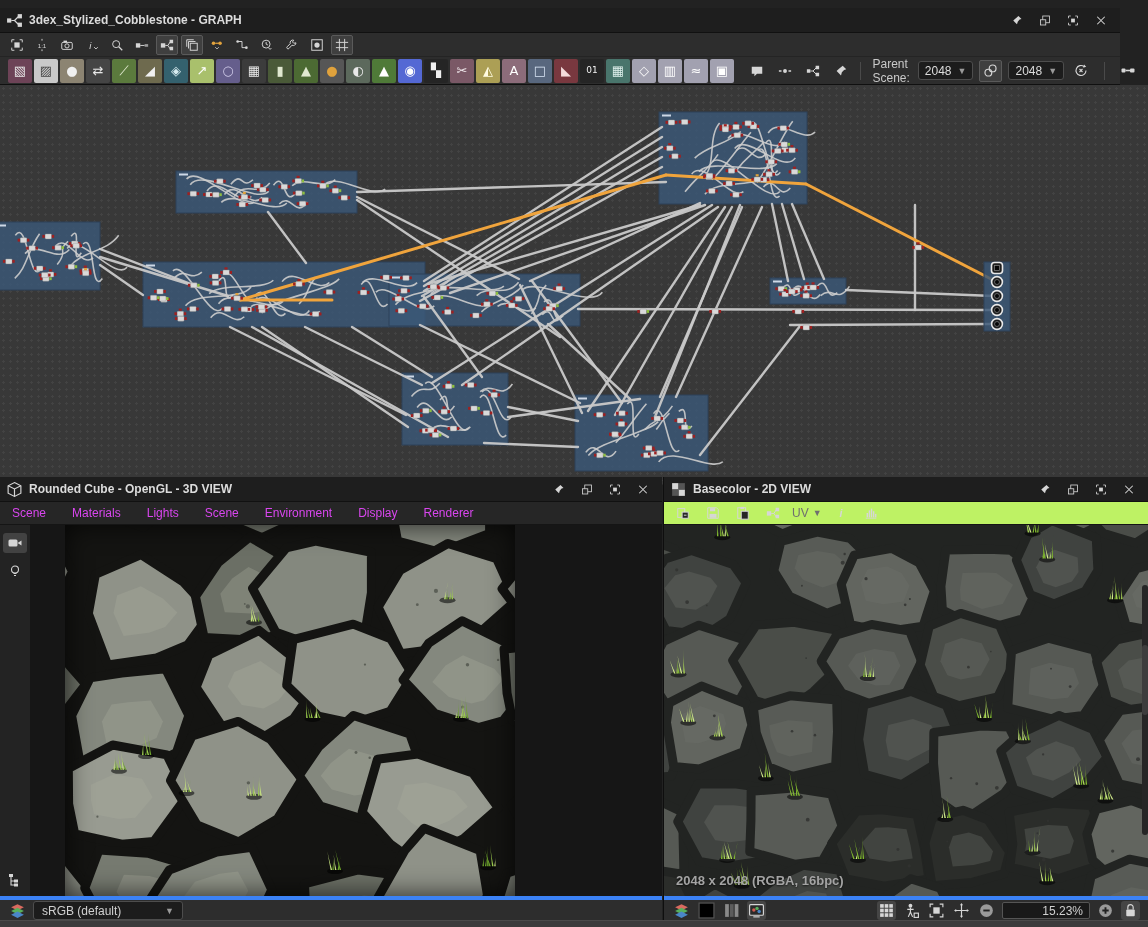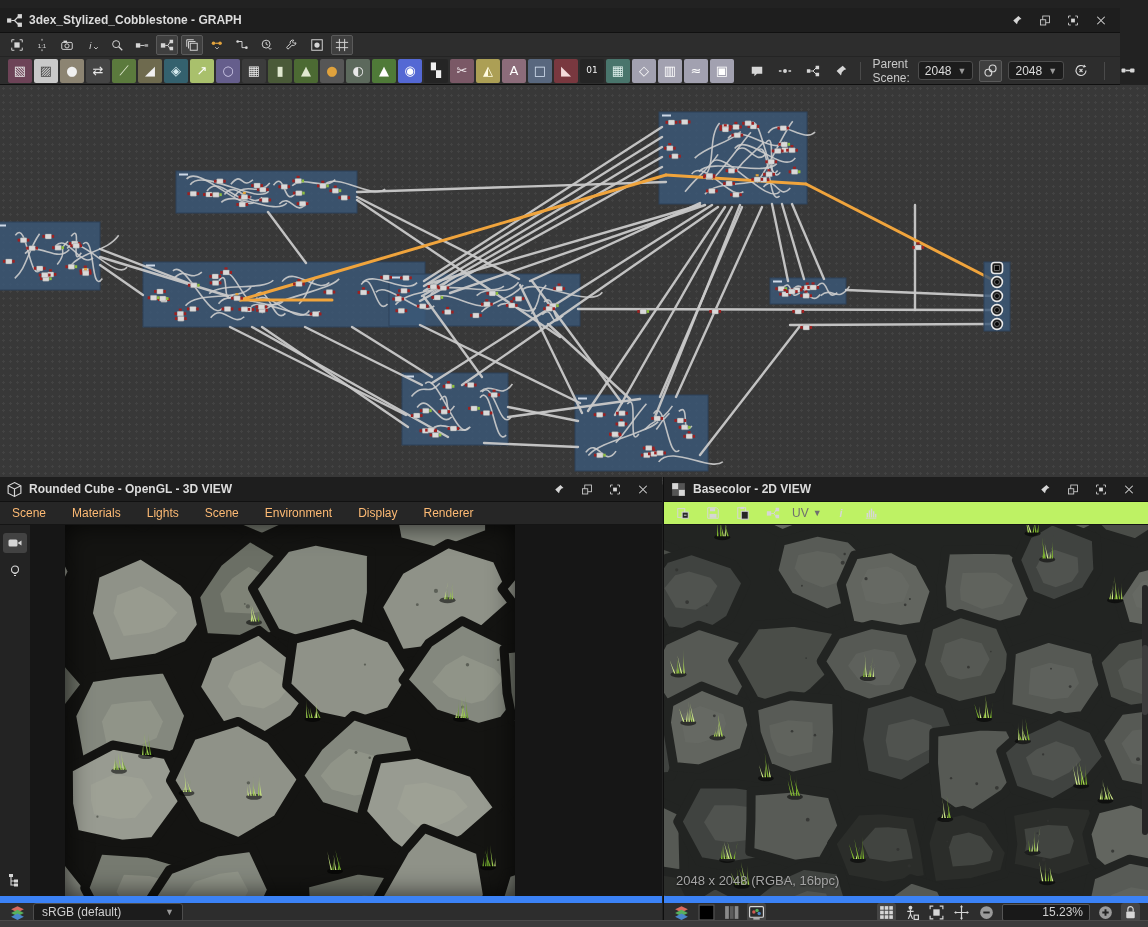--- a/index.html
+++ b/index.html
@@ -47,7 +47,7 @@
     border-left:1px solid #0e0e0e; }
   .menubar { height:23px; background:#262626; display:flex; align-items:center; gap:26px;
     padding:0 12px; border-bottom:1px solid #151515; }
-  .menubar span { color:#fdba74; font-size:12px; cursor:default; }
+  .menubar span { color:#d946ef; font-size:12px; cursor:default; }
   .toolbar2d { height:23px; background:#bef264; display:flex; align-items:center; gap:8px;
     padding:0 8px; border-bottom:1px solid #151515; }
   .uv-dd { display:flex; align-items:center; gap:4px; color:#6f6f6f; font-size:12px; }

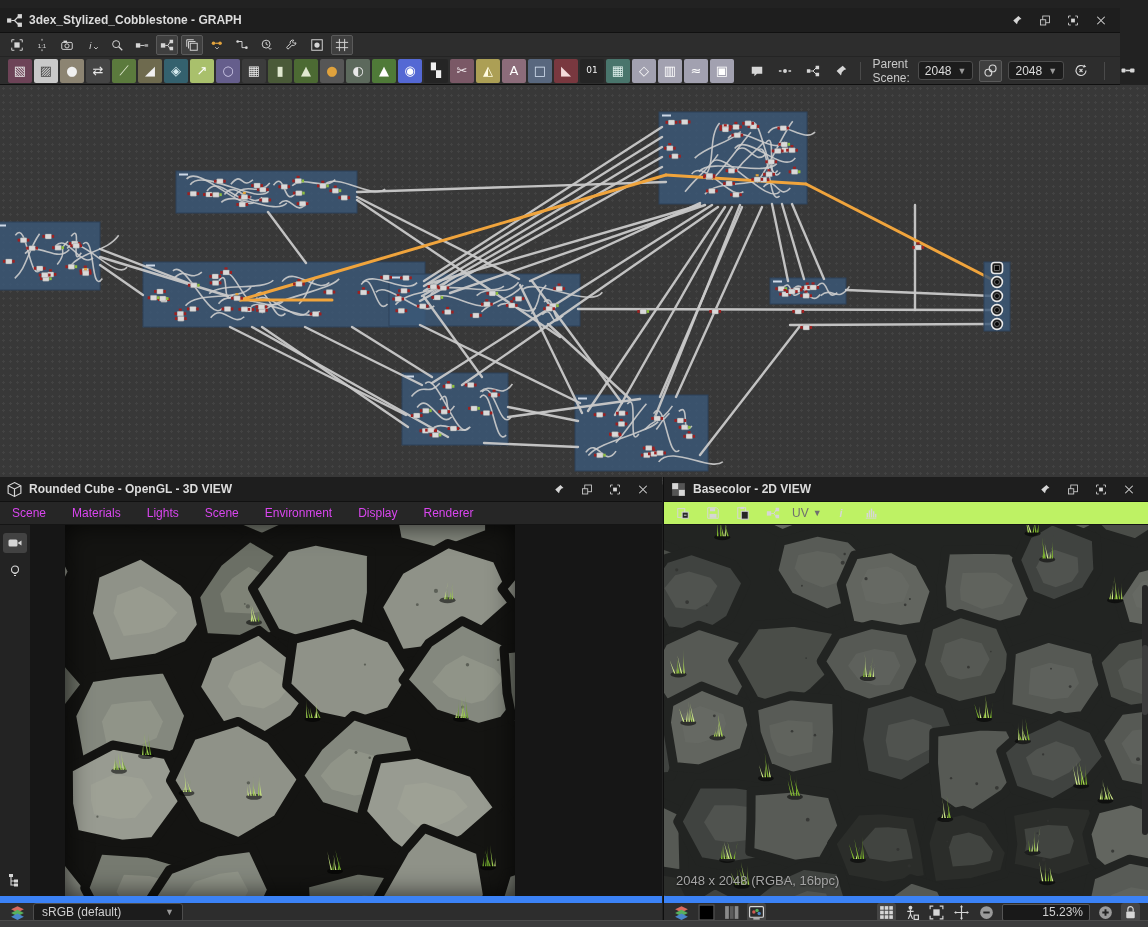--- a/index.html
+++ b/index.html
@@ -51,7 +51,7 @@
   .toolbar2d { height:23px; background:#bef264; display:flex; align-items:center; gap:8px;
     padding:0 8px; border-bottom:1px solid #151515; }
   .uv-dd { display:flex; align-items:center; gap:4px; color:#6f6f6f; font-size:12px; }
-  .viewport { position:relative; overflow:hidden; }
+  .viewport { position:relative; overflow:hidden;font-weight:bold; }
   .vp3d { width:662px; height:371px; background:#161616; }
   .vp2d { width:485px; height:371px; background:#161616; }
   .left-strip { position:absolute; left:0; top:0; width:30px; height:100%; background:#232323;

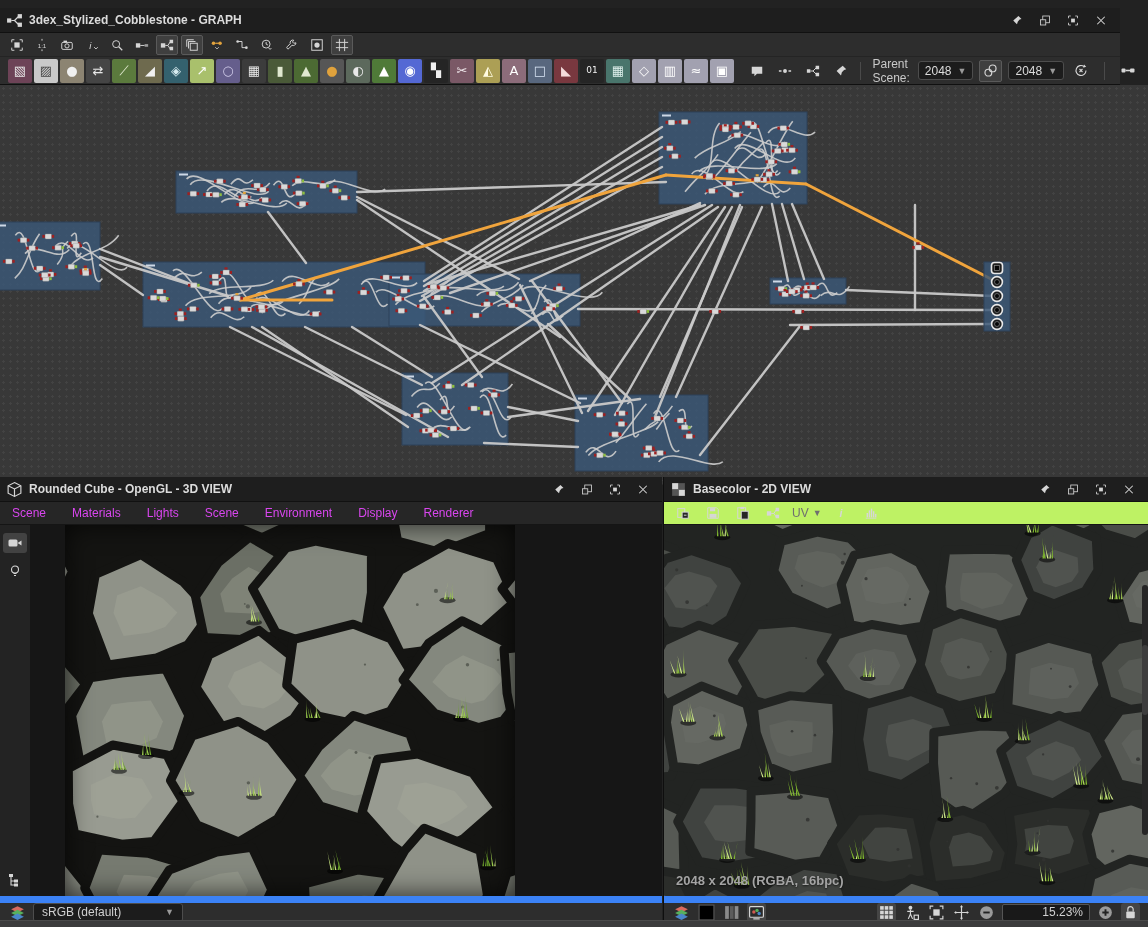--- a/index.html
+++ b/index.html
@@ -69,7 +69,7 @@
     border-radius:3px; z-index:7; }
   .scroll2d .thumb { position:absolute; top:60px; width:6px; height:70px; background:#3d3d3d; border-radius:3px; }
 
-  .statusbar { height:25px; background:#2d2d2d; border-top:7px solid #3b82f6;
+  .statusbar { height:25px; background:#2d2d2d; border-top:4px solid #3b82f6;
     display:flex; align-items:center; padding:0 8px; gap:6px; }
   .sicon { width:19px; height:19px; display:inline-flex; align-items:center; justify-content:center;
     background:transparent; border:none; border-radius:3px; padding:1px; }

